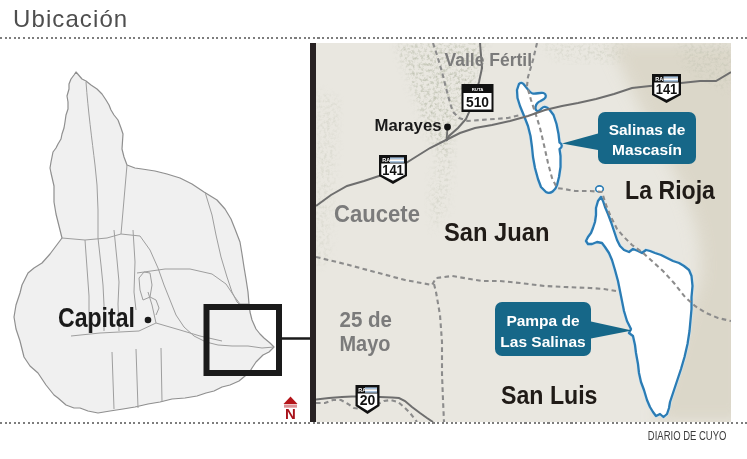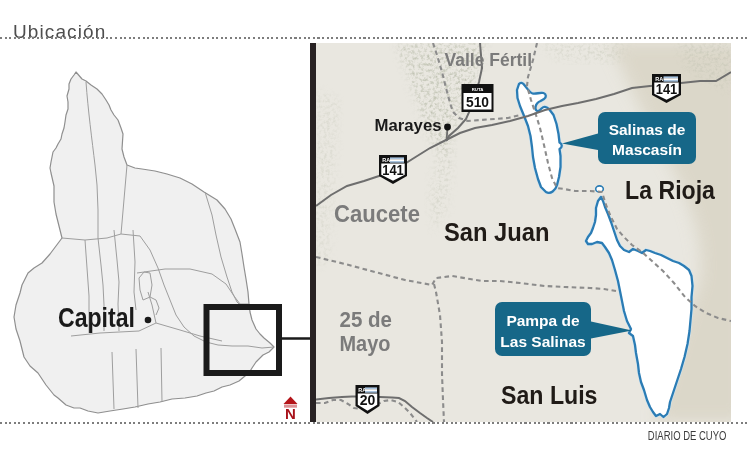--- a/index.html
+++ b/index.html
@@ -11,7 +11,7 @@
 </head>
 <body>
 
-<div class="abs" style="left:13px;top:21px;font-size:19px;color:#4e4e4e;letter-spacing:1.1px;">Ubicación</div>
+<div class="abs" style="left:13px;top:5px;font-size:24px;color:#4e4e4e;letter-spacing:1.1px;">Ubicación</div>
 
 <div class="abs dotrule" style="left:0;top:37px;width:747px;"></div>
 

